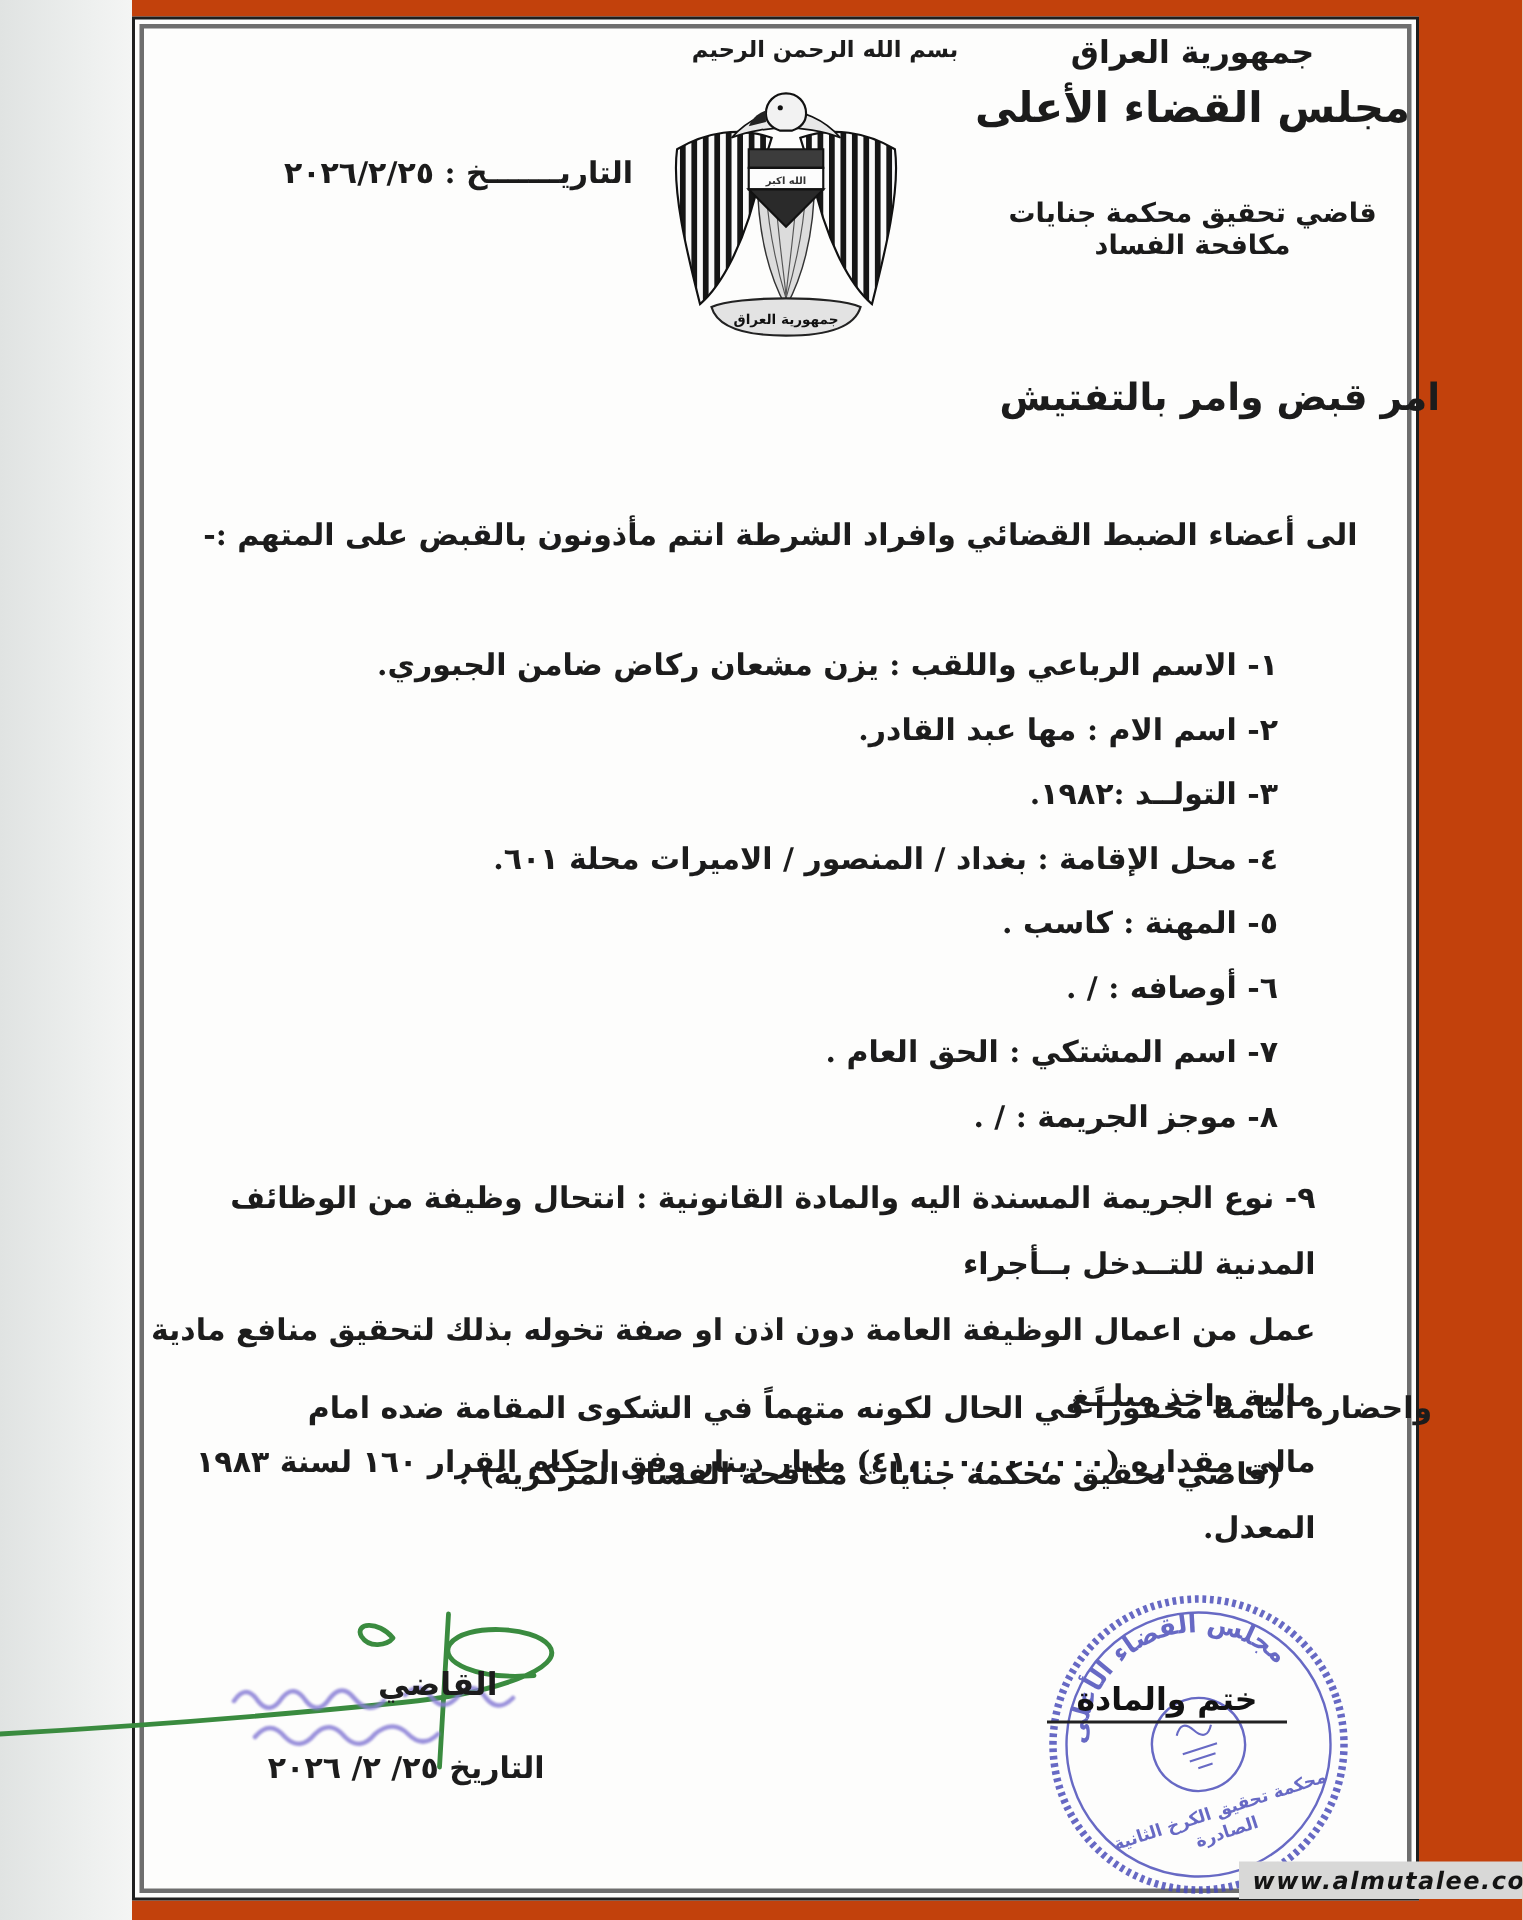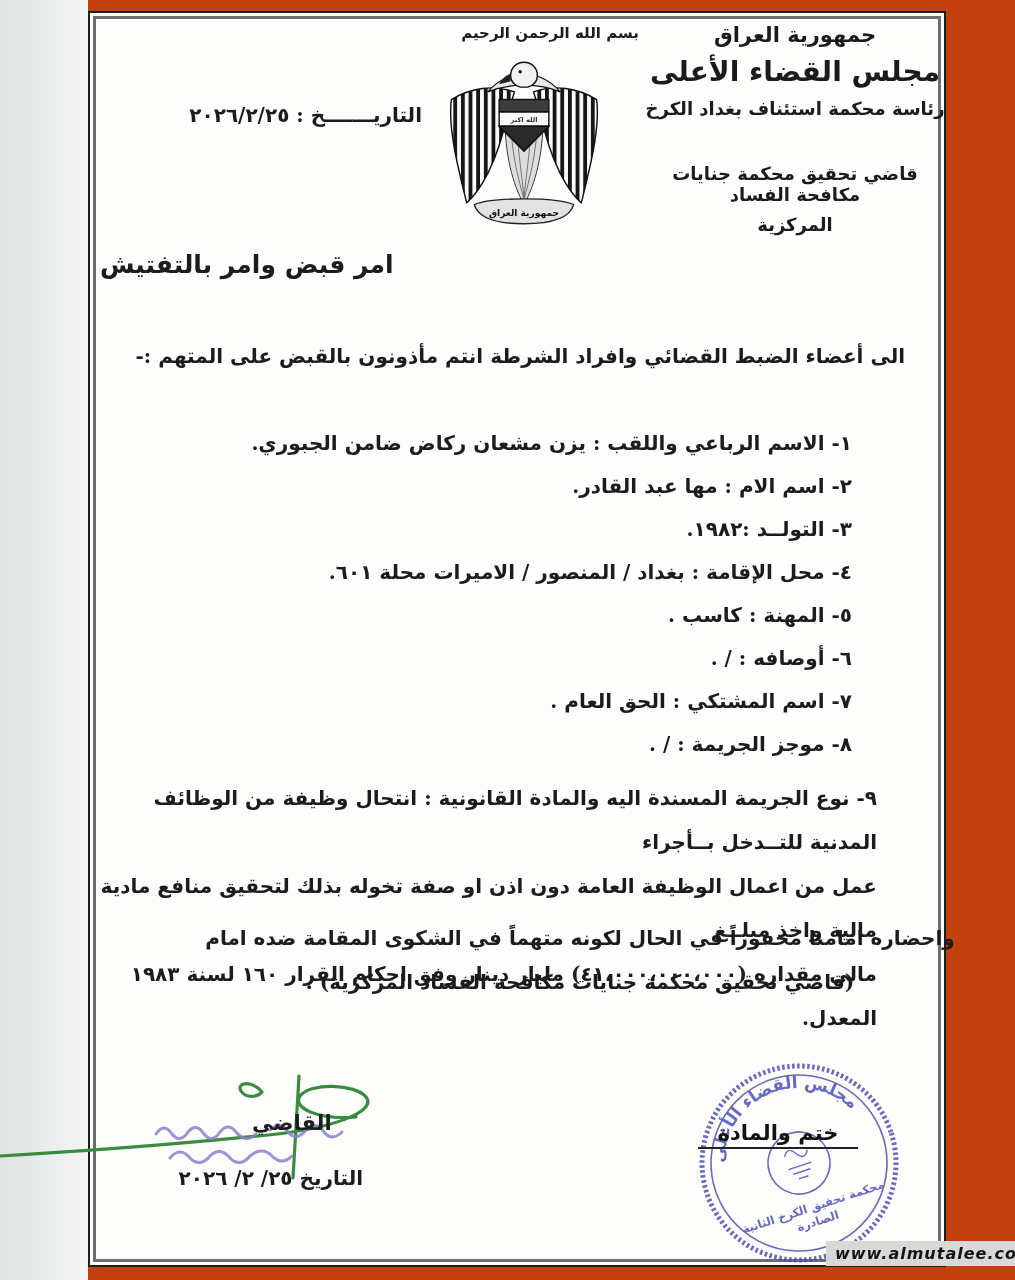--- a/index.html
+++ b/index.html
@@ -58,7 +58,6 @@
   <div class="hdr-right">
     <div class="l1">جمهورية العراق</div>
     <div class="l2">مجلس القضاء الأعلى</div>
-    <div class="l3">رئاسة محكمة استئناف بغداد الكرخ</div>
     <div class="l4">قاضي تحقيق محكمة جنايات مكافحة الفساد</div>
     <div class="l5">المركزية</div>
   </div>

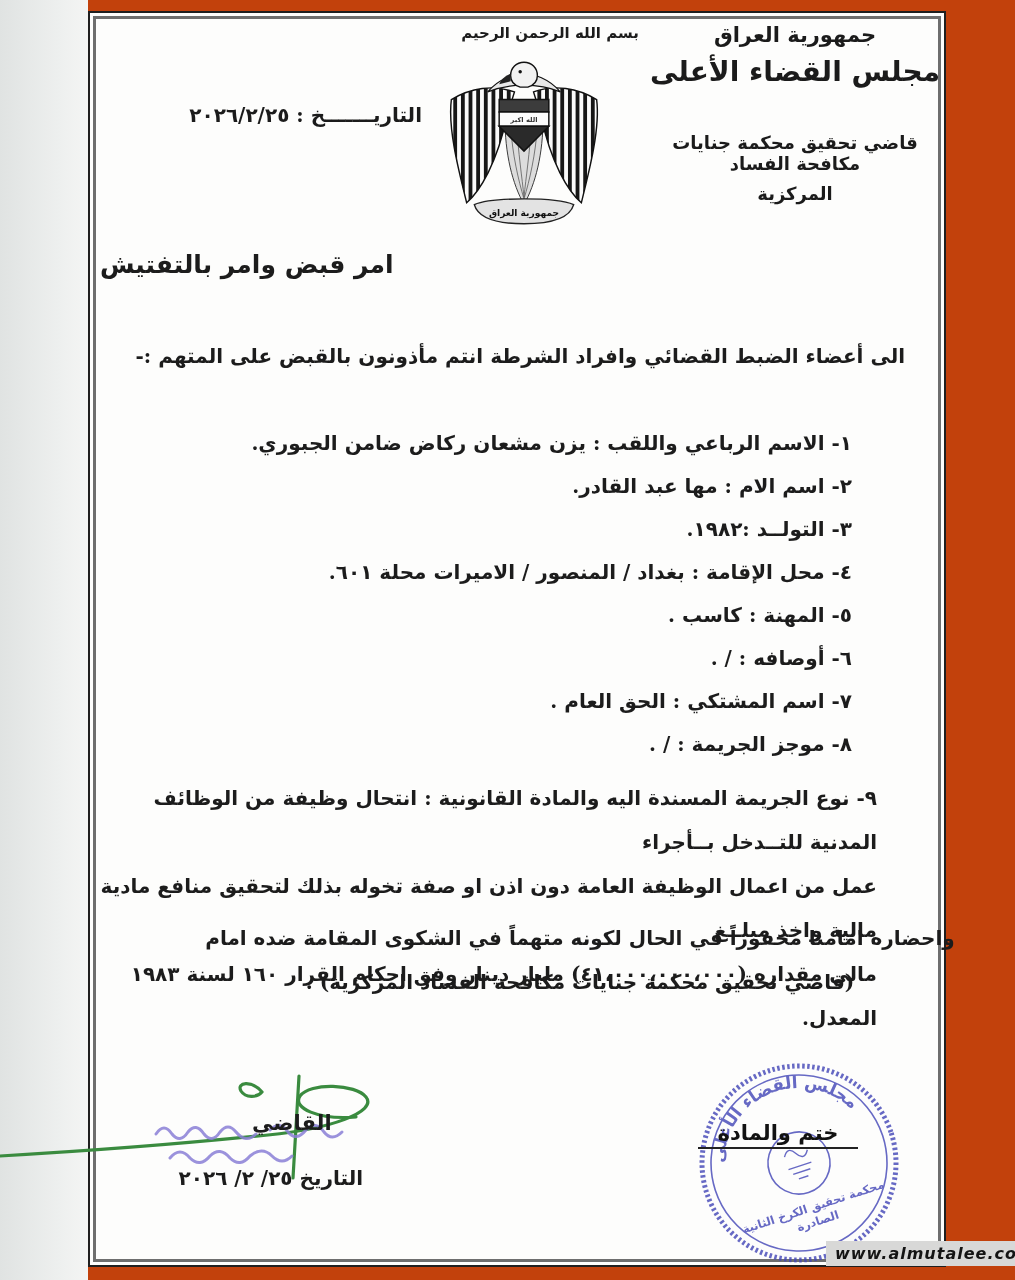--- a/index.html
+++ b/index.html
@@ -59,7 +59,6 @@
     <div class="l1">جمهورية العراق</div>
     <div class="l2">مجلس القضاء الأعلى</div>
     <div class="l4">قاضي تحقيق محكمة جنايات مكافحة الفساد</div>
-    <div class="l5">المركزية</div>
   </div>
 
   <svg class="eagle" viewBox="0 0 180 175">

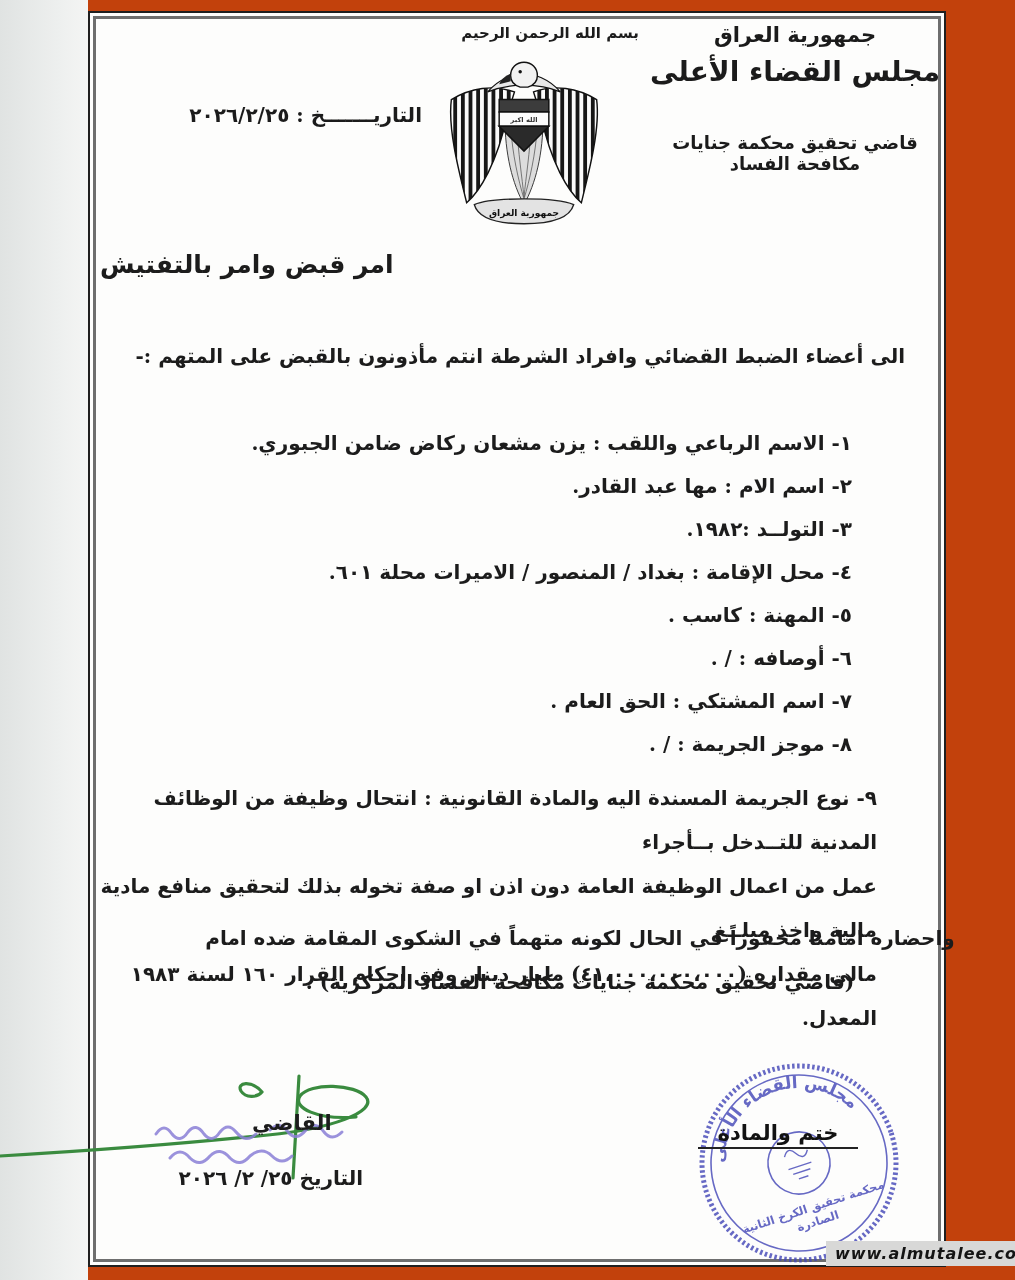--- a/index.html
+++ b/index.html
@@ -22,7 +22,7 @@
   .eagle{position:absolute;left:438px;top:58px;width:172px;height:170px;}
   .hdr-left{position:absolute;top:92px;left:130px;width:292px;text-align:right;
             direction:rtl;font-weight:700;font-size:20px;color:#1b1b1b;line-height:46px;}
-  .title{top:250px;left:100px;width:860px;text-align:left;font-size:25px;letter-spacing:1px;}
+  .title{top:250px;left:100px;width:860px;text-align:right;font-size:25px;letter-spacing:1px;}
   .intro{top:344px;right:110px;font-size:20px;}
   .items{position:absolute;top:422px;right:163px;direction:rtl;text-align:right;
          font-weight:700;font-size:20px;color:#1c1c1c;line-height:43px;}

